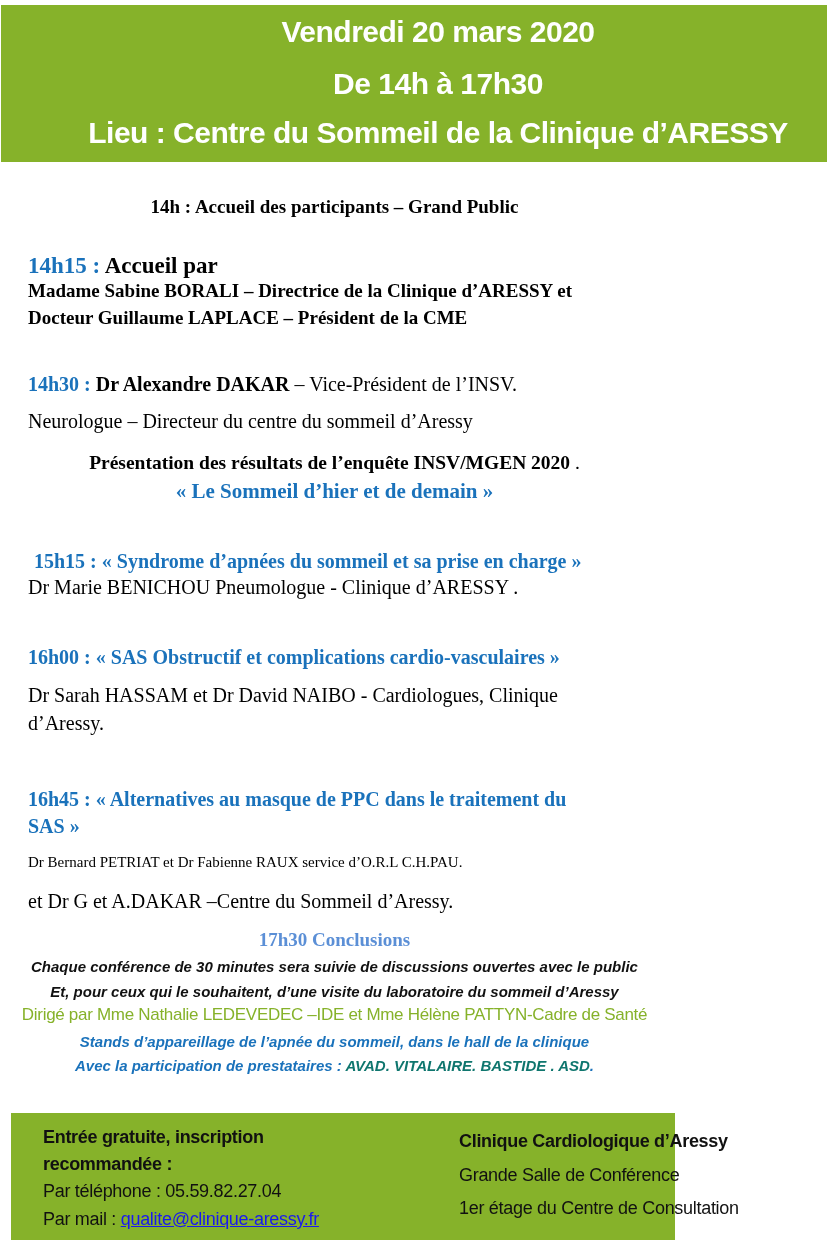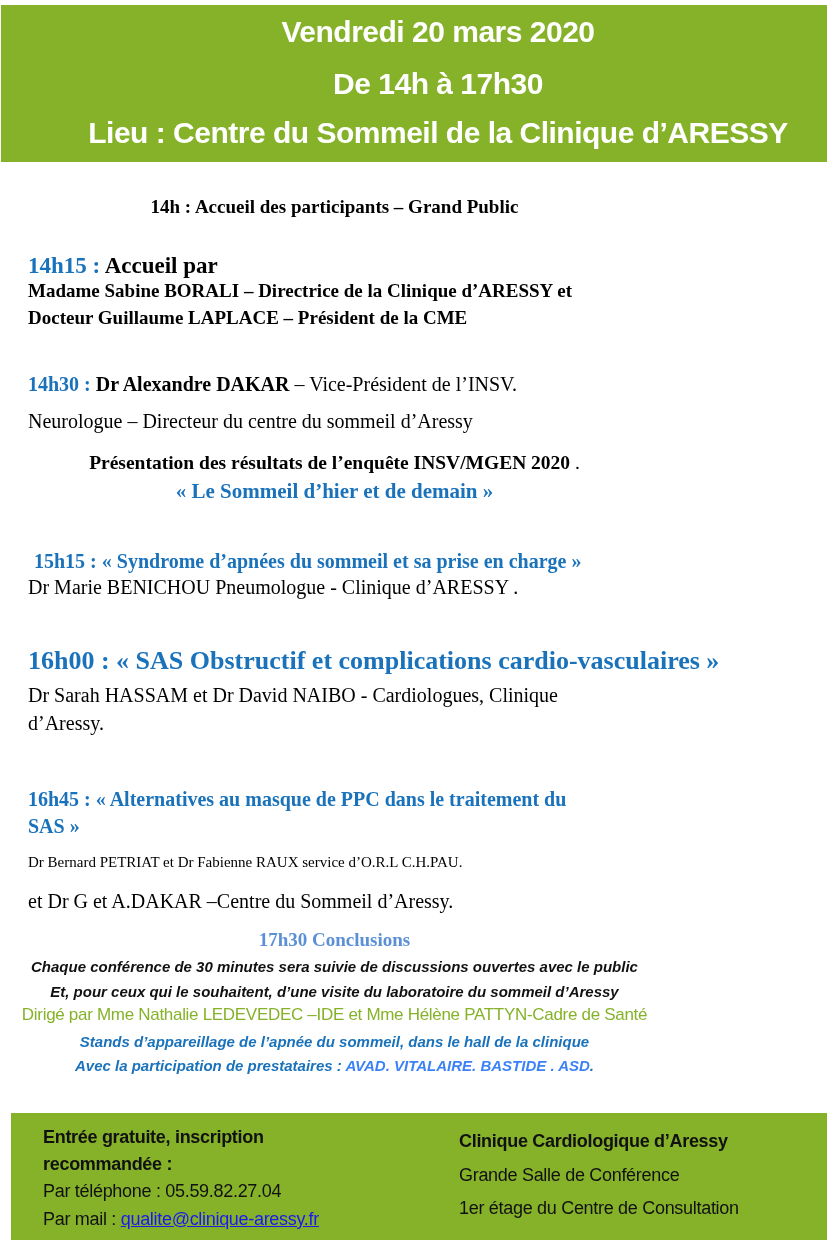--- a/index.html
+++ b/index.html
@@ -109,7 +109,7 @@
 <div class="abs serif-bold blue" style="left:34px; top:550px; font-size:20px;">15h15 : « Syndrome d’apnées du sommeil et sa prise en charge »</div>
 <div class="abs serif" style="left:28px; top:576px; font-size:20px;">Dr Marie BENICHOU Pneumologue - Clinique d’ARESSY .</div>
 
-<div class="abs serif-bold blue" style="left:28px; top:646px; font-size:26px;">16h00  : « SAS Obstructif et complications cardio-vasculaires »</div>
+<div class="abs serif-bold blue" style="left:28px; top:646px; font-size:20px;">16h00  : « SAS Obstructif et complications cardio-vasculaires »</div>
 <div class="abs serif" style="left:28px; top:684px; font-size:20px;">Dr Sarah HASSAM  et Dr David NAIBO - Cardiologues, Clinique</div>
 <div class="abs serif" style="left:28px; top:712px; font-size:20px;">d’Aressy.</div>
 

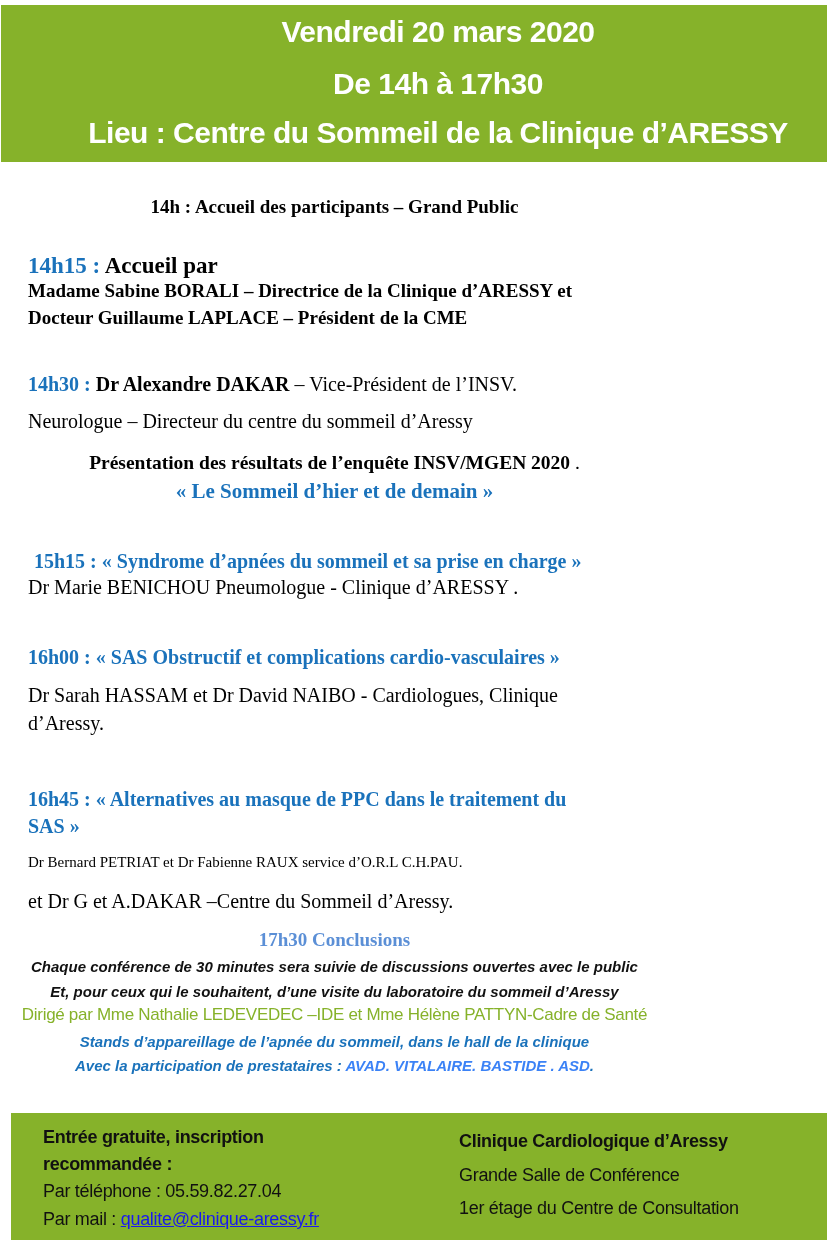--- a/index.html
+++ b/index.html
@@ -46,7 +46,7 @@
     .blue { color: #1a72bb; }
     .lightblue { color: #5b8fd6; }
     .green { color: #86b22a; }
-    .purple { color: #3b82f6; text-align: center; }
+    .purple { color: #0f766e; text-align: center; }
     .italic-sans {
       font-family: "Liberation Sans", sans-serif;
       font-style: italic;

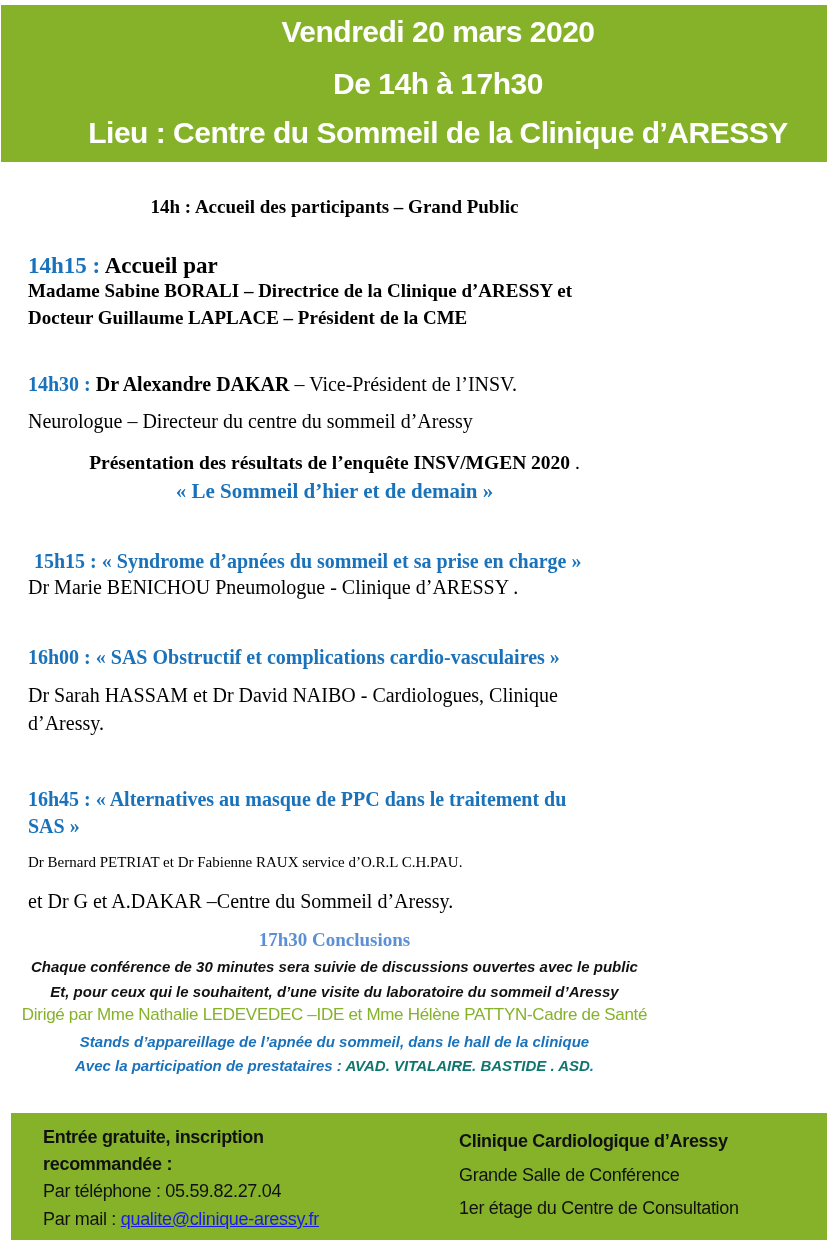--- a/index.html
+++ b/index.html
@@ -61,7 +61,7 @@
       position: absolute;
       left: 11px;
       top: 1113px;
-      width: 816px;
+      width: 664px;
       height: 127px;
       background: #86b22a;
     }

